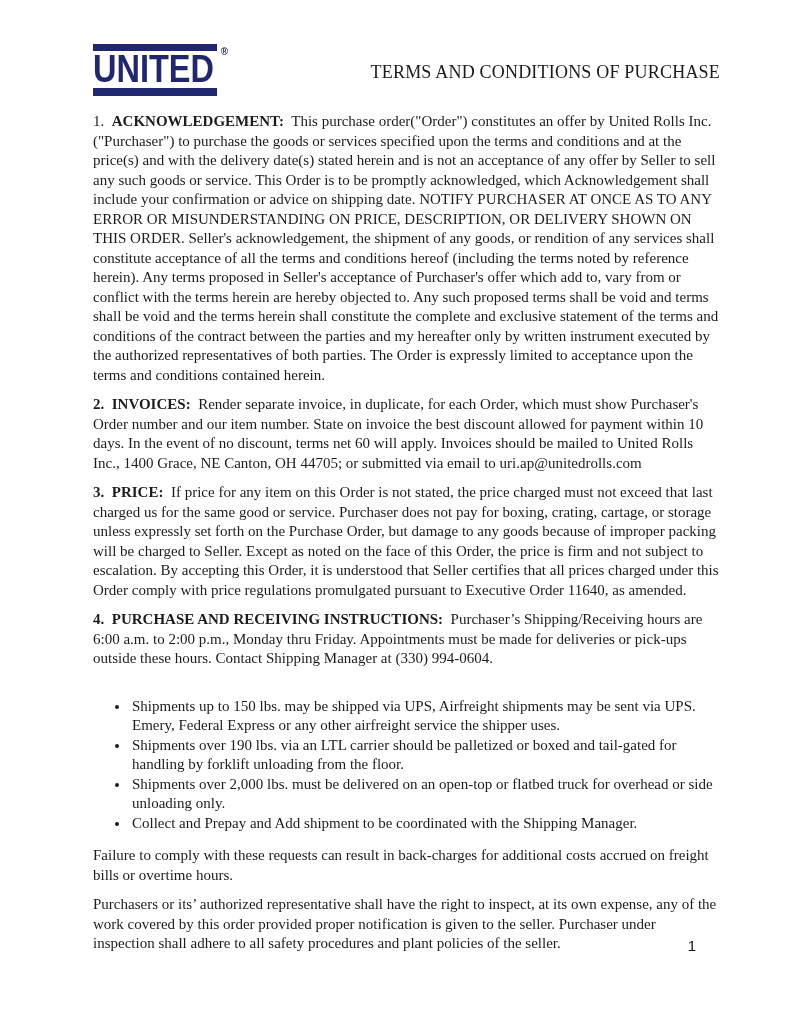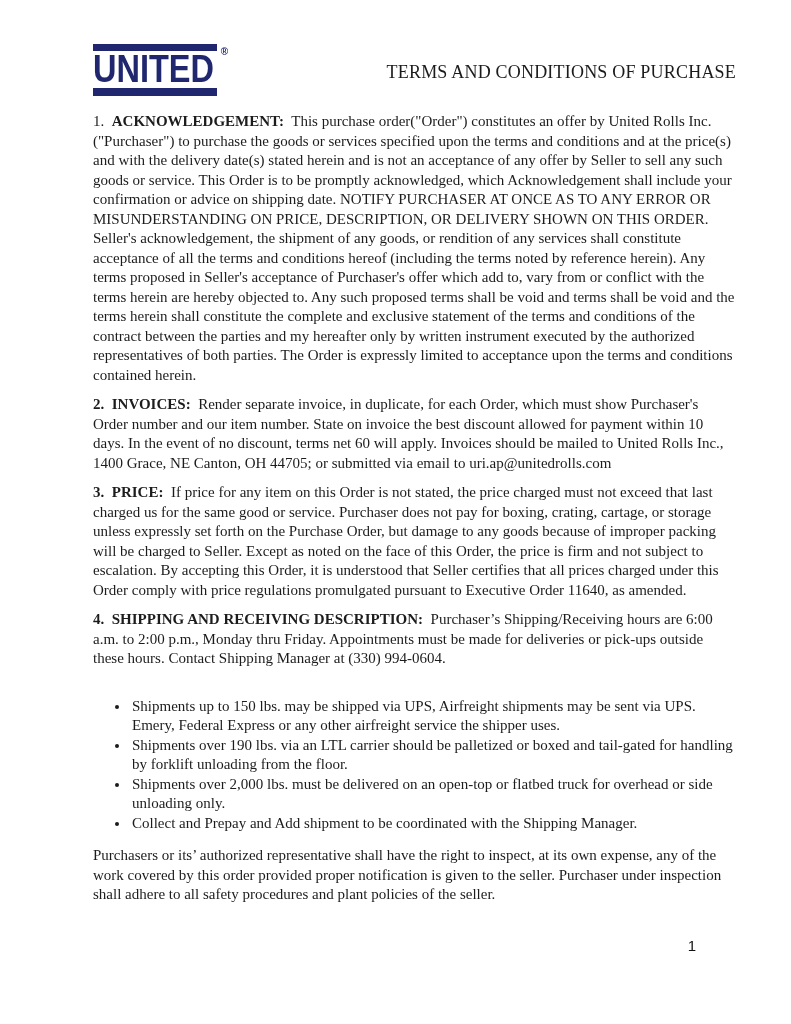--- a/index.html
+++ b/index.html
@@ -10,7 +10,7 @@
     box-sizing: border-box;
     margin: 0 auto;
     background: #ffffff;
-    padding: 42px 55px 0 93px;
+    padding: 42px 71px 0 93px;
     font-family: "Liberation Serif", serif;
     font-size: 15px;
     line-height: 19.5px;

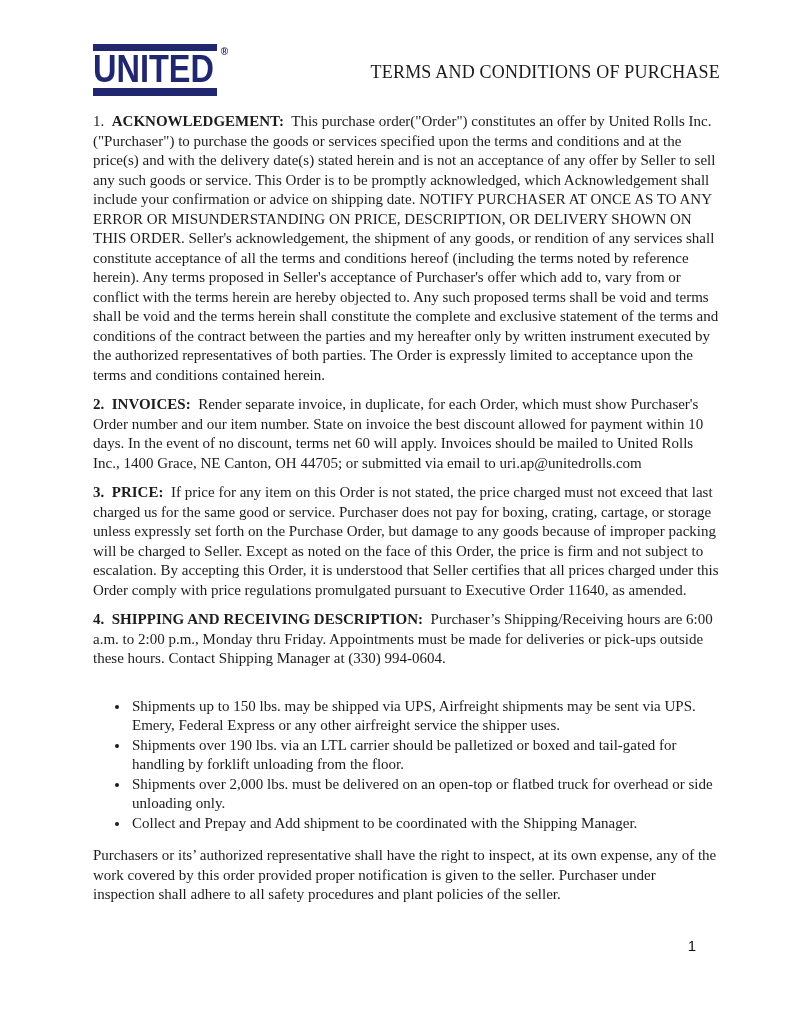--- a/index.html
+++ b/index.html
@@ -93,7 +93,7 @@
 
     <p class="para"><span class="num bold">3.</span>&nbsp; <b class="heading">PRICE:</b>&nbsp; <span>If price for any item on this Order is not stated, the price charged must not exceed that last charged us for the same good or service.  Purchaser does not pay for boxing, crating, cartage, or storage unless expressly set forth on the Purchase Order, but damage to any goods because of improper packing will be charged to Seller. Except as noted on the face of this Order, the price is firm and not subject to escalation. By accepting this Order, it is understood that Seller certifies that all prices charged under this Order comply with price regulations promulgated pursuant to Executive Order 11640, as amended.</span></p>
 
-    <p class="para"><span class="num bold">4.</span>&nbsp; <b class="heading">SHIPPING AND RECEIVING DESCRIPTION:</b>&nbsp; <span>Purchaser’s Shipping/Receiving hours are 6:00 a.m. to 2:00 p.m., Monday thru Friday. Appointments must be made for deliveries or pick-ups outside these hours. Contact Shipping Manager at (330) 994-0604.</span></p>
+    <p class="para"><span class="num bold">4.</span>&nbsp; <b class="heading">PURCHASE AND RECEIVING INSTRUCTIONS:</b>&nbsp; <span>Purchaser’s Shipping/Receiving hours are 6:00 a.m. to 2:00 p.m., Monday thru Friday. Appointments must be made for deliveries or pick-ups outside these hours. Contact Shipping Manager at (330) 994-0604.</span></p>
 
     <ul class="bullets">
       <li>Shipments up to 150 lbs. may be shipped via UPS, Airfreight shipments may be sent via UPS. Emery, Federal Express or any other airfreight service the shipper uses.</li>

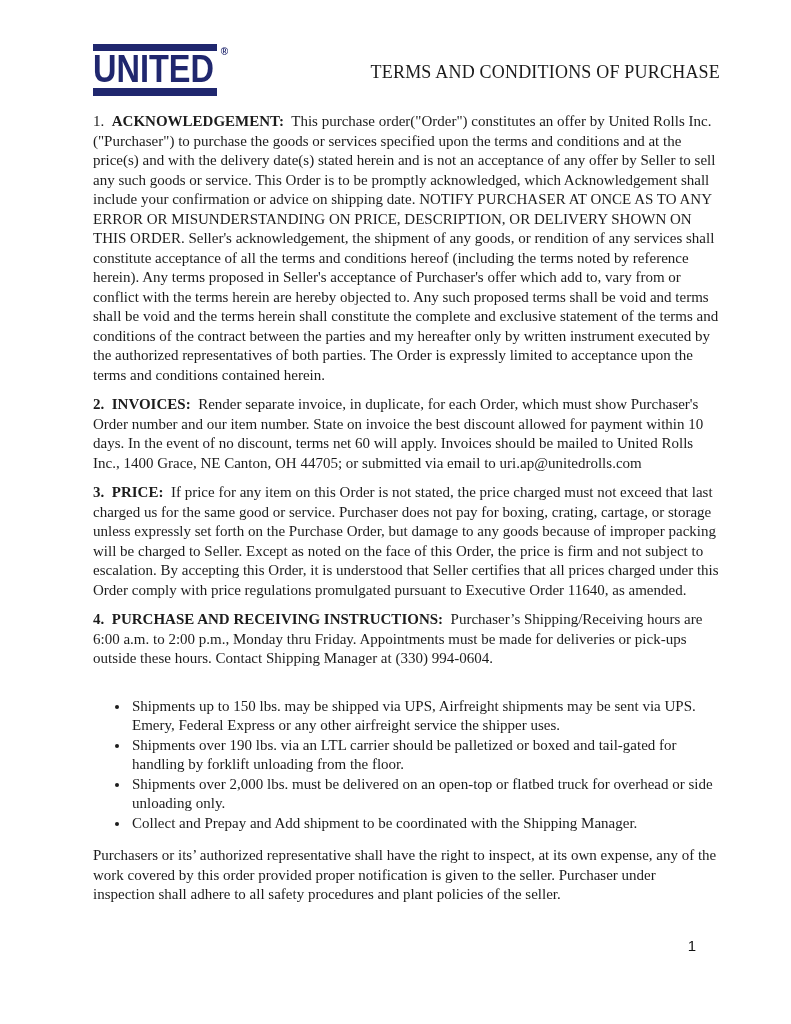--- a/index.html
+++ b/index.html
@@ -102,6 +102,7 @@
       <li>Collect and Prepay and Add shipment to be coordinated with the Shipping Manager.</li>
     </ul>
 
+    <p class="para">Failure to comply with these requests can result in back-charges for additional costs accrued on freight bills or overtime hours.</p>
 
     <p class="para">Purchasers or its’ authorized representative shall have the right to inspect, at its own expense, any of the work covered by this order provided proper notification is given to the seller. Purchaser under inspection shall adhere to all safety procedures and plant policies of the seller.</p>
 

